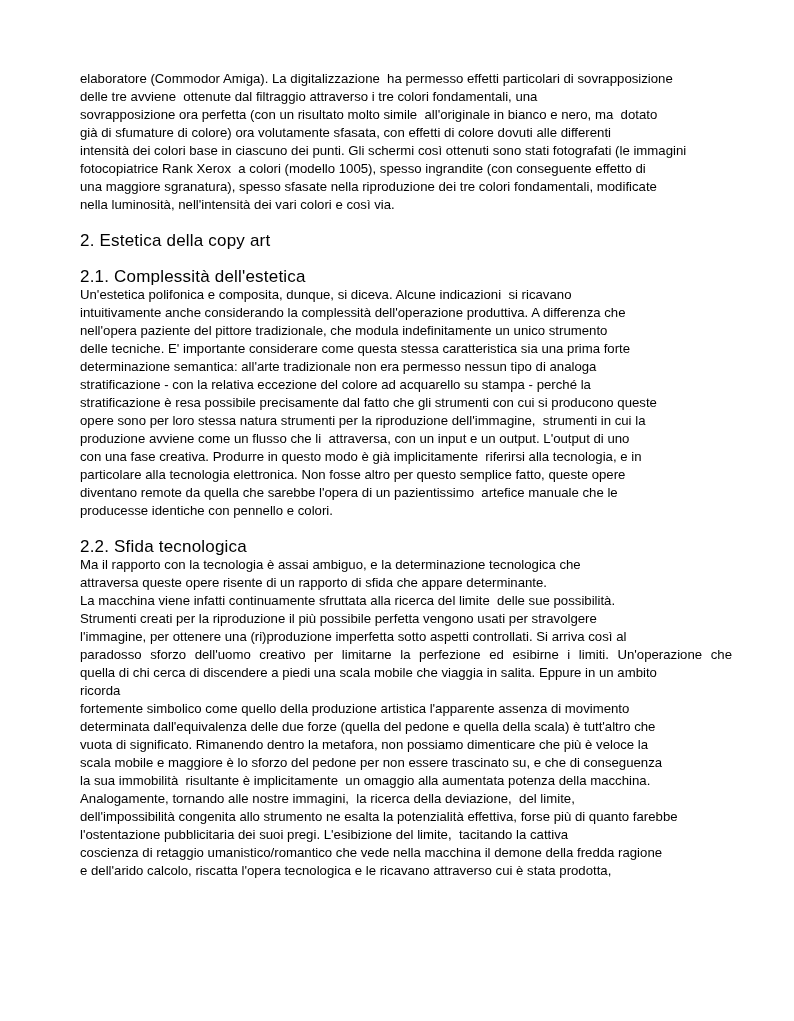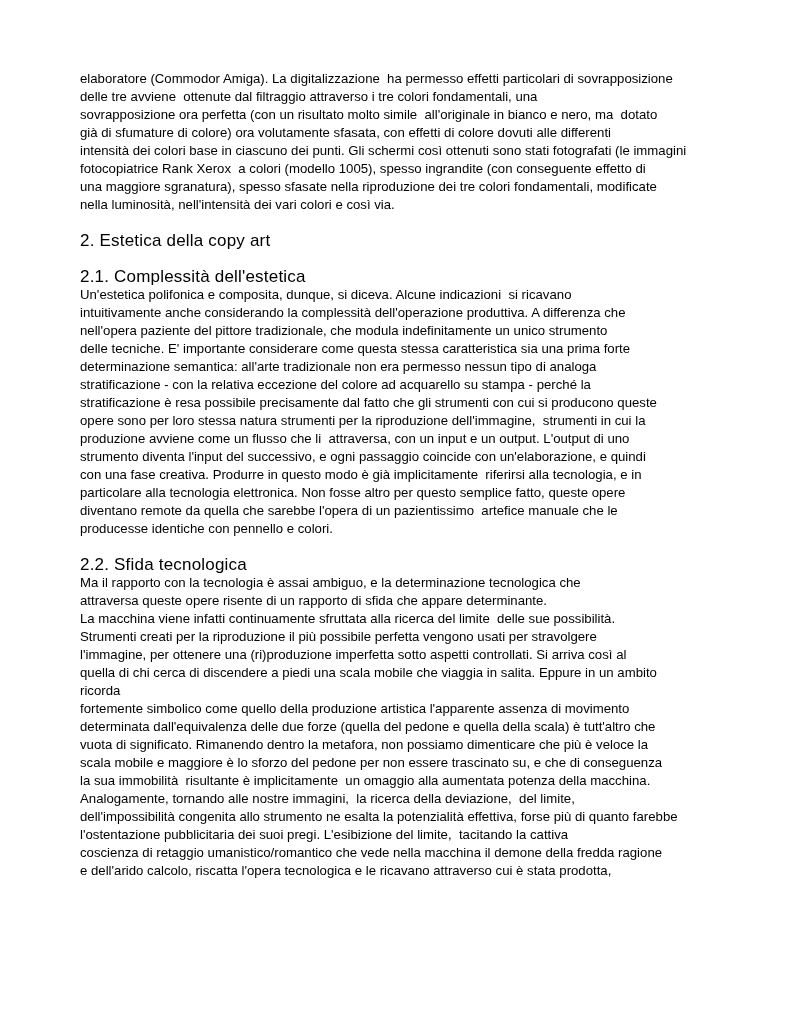--- a/index.html
+++ b/index.html
@@ -71,7 +71,6 @@
         <div class="line">stratificazione è resa possibile precisamente dal fatto che gli strumenti con cui si producono queste</div>
         <div class="line">opere sono per loro stessa natura strumenti per la riproduzione dell'immagine,  strumenti in cui la</div>
         <div class="line">produzione avviene come un flusso che li  attraversa, con un input e un output. L'output di uno</div>
-        <div class="line">strumento diventa l'input del successivo, e ogni passaggio coincide con un'elaborazione, e quindi</div>
         <div class="line">con una fase creativa. Produrre in questo modo è già implicitamente  riferirsi alla tecnologia, e in</div>
         <div class="line">particolare alla tecnologia elettronica. Non fosse altro per questo semplice fatto, queste opere</div>
         <div class="line">diventano remote da quella che sarebbe l'opera di un pazientissimo  artefice manuale che le</div>

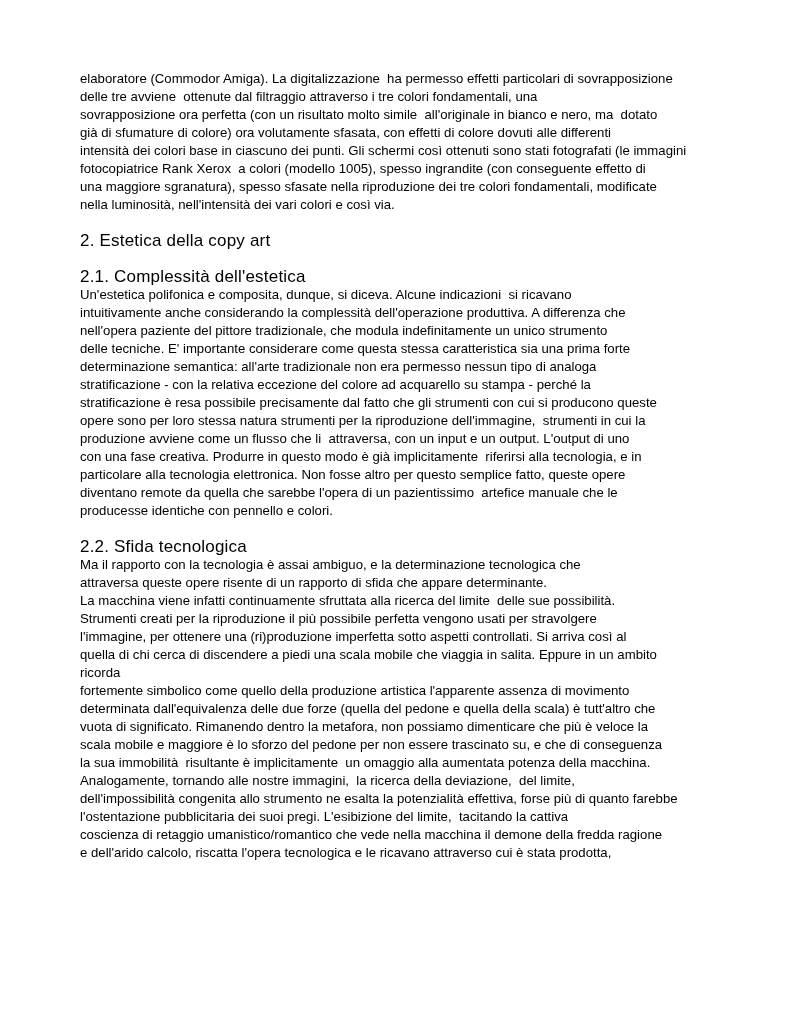--- a/index.html
+++ b/index.html
@@ -83,6 +83,7 @@
         <div class="line">La macchina viene infatti continuamente sfruttata alla ricerca del limite  delle sue possibilità.</div>
         <div class="line">Strumenti creati per la riproduzione il più possibile perfetta vengono usati per stravolgere</div>
         <div class="line">l'immagine, per ottenere una (ri)produzione imperfetta sotto aspetti controllati. Si arriva così al</div>
+        <div class="line justify">paradosso sforzo dell'uomo creativo per limitarne la perfezione ed esibirne i limiti. Un'operazione che</div>
         <div class="line">quella di chi cerca di discendere a piedi una scala mobile che viaggia in salita. Eppure in un ambito</div>
         <div class="line">ricorda</div>
         <div class="line">fortemente simbolico come quello della produzione artistica l'apparente assenza di movimento</div>

